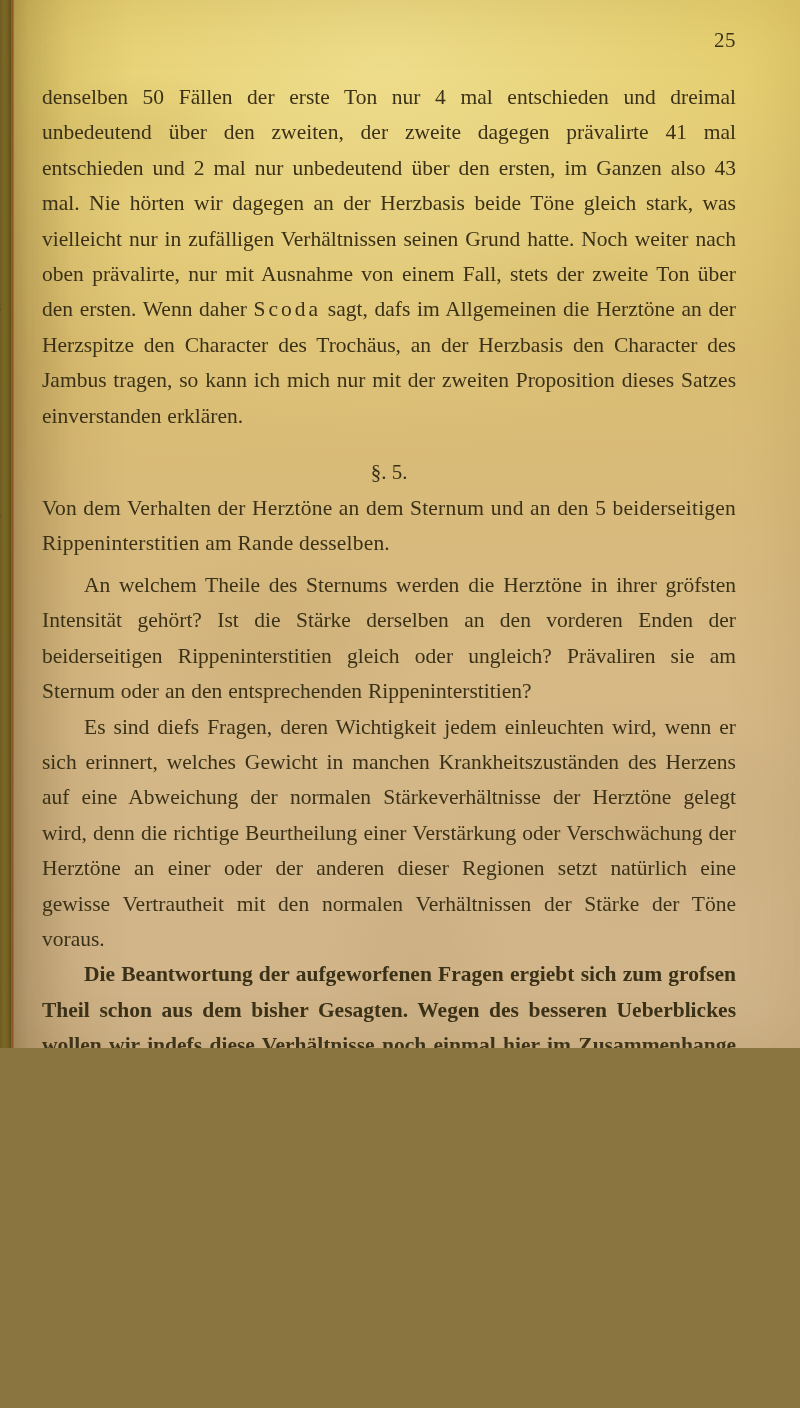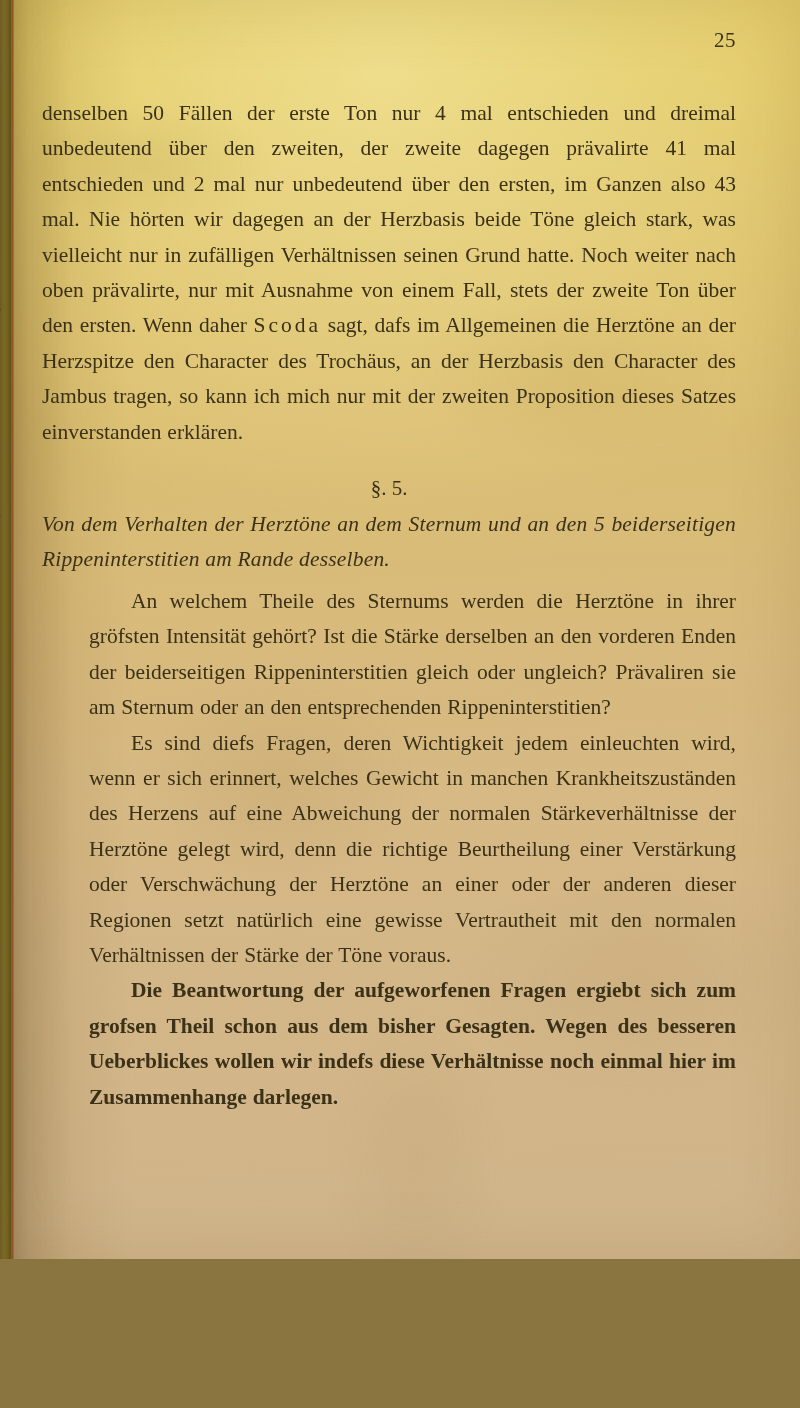--- a/index.html
+++ b/index.html
@@ -12,7 +12,7 @@
   .scan {
     position: relative;
     width: 800px;
-    height: 1259px;
+    height: 1048px;
     overflow: hidden;
     font-family: "Liberation Serif", "DejaVu Serif", serif;
     

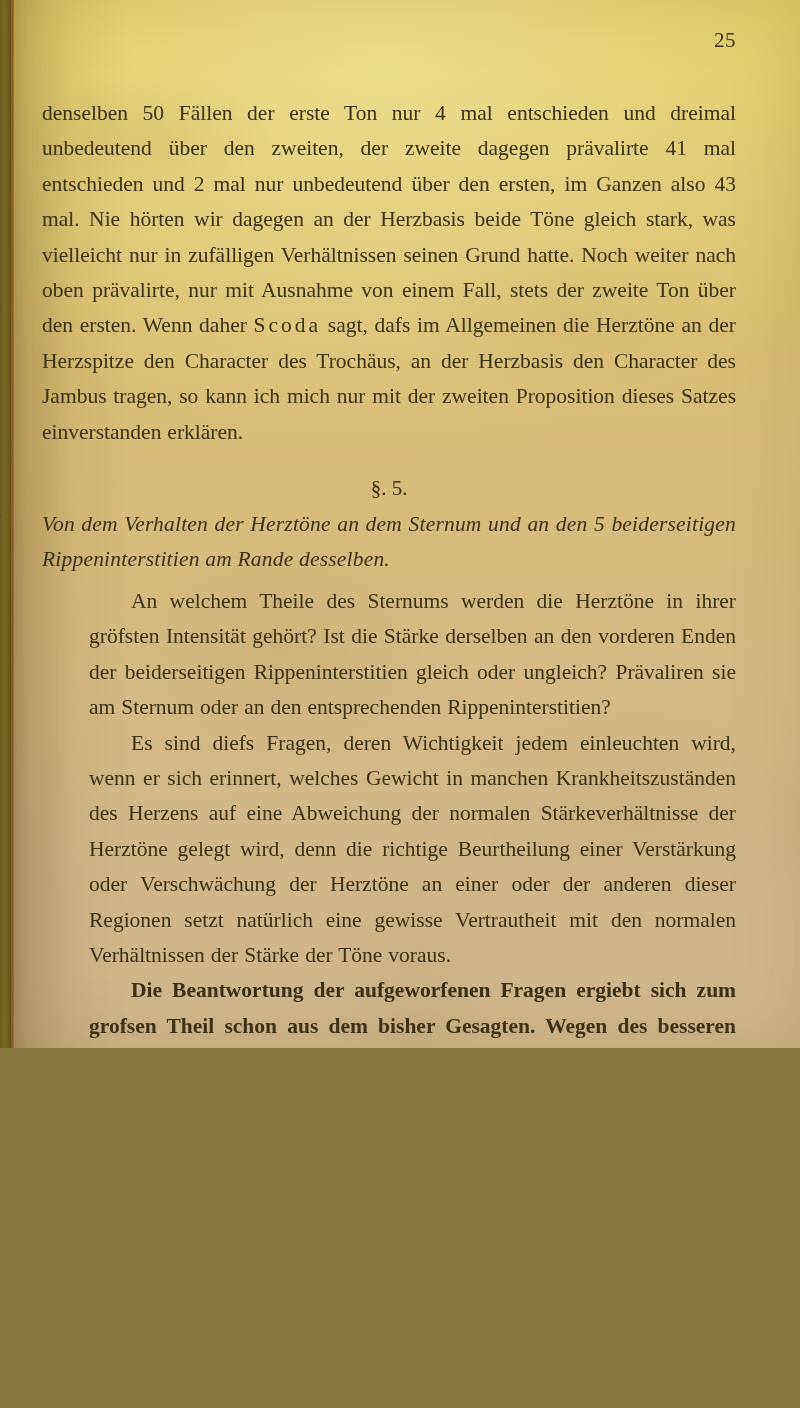--- a/index.html
+++ b/index.html
@@ -113,7 +113,7 @@
   .textblock {
     position: absolute;
     left: 42px;
-    top: 96px;
+    top: 80px;
     width: 694px;
   }
 

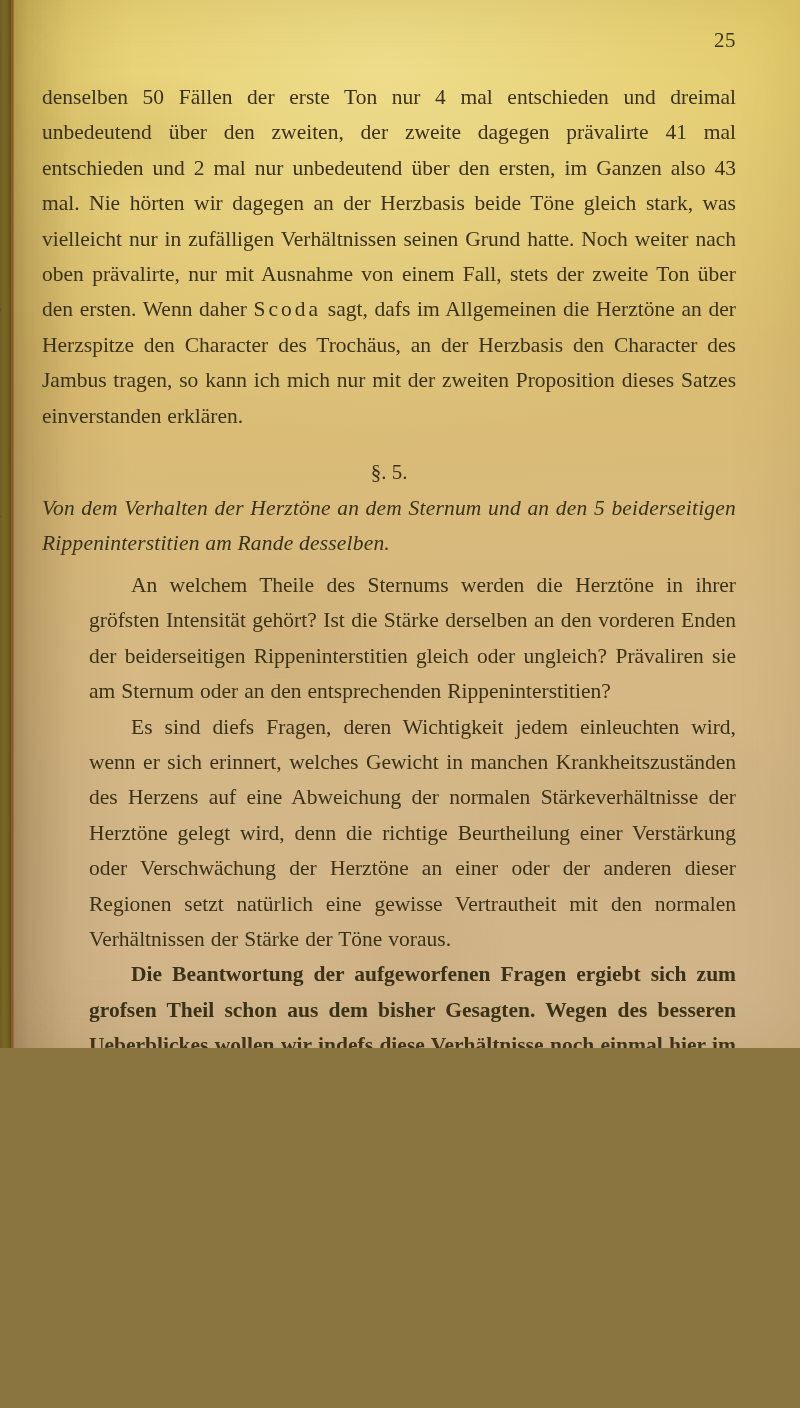--- a/index.html
+++ b/index.html
@@ -145,7 +145,6 @@
 
   p.subtitle {
     margin: 0 0 6px 0;
-    font-style: italic;
     font-size: 21.5px;
     line-height: 35.4px;
     text-align: justify;

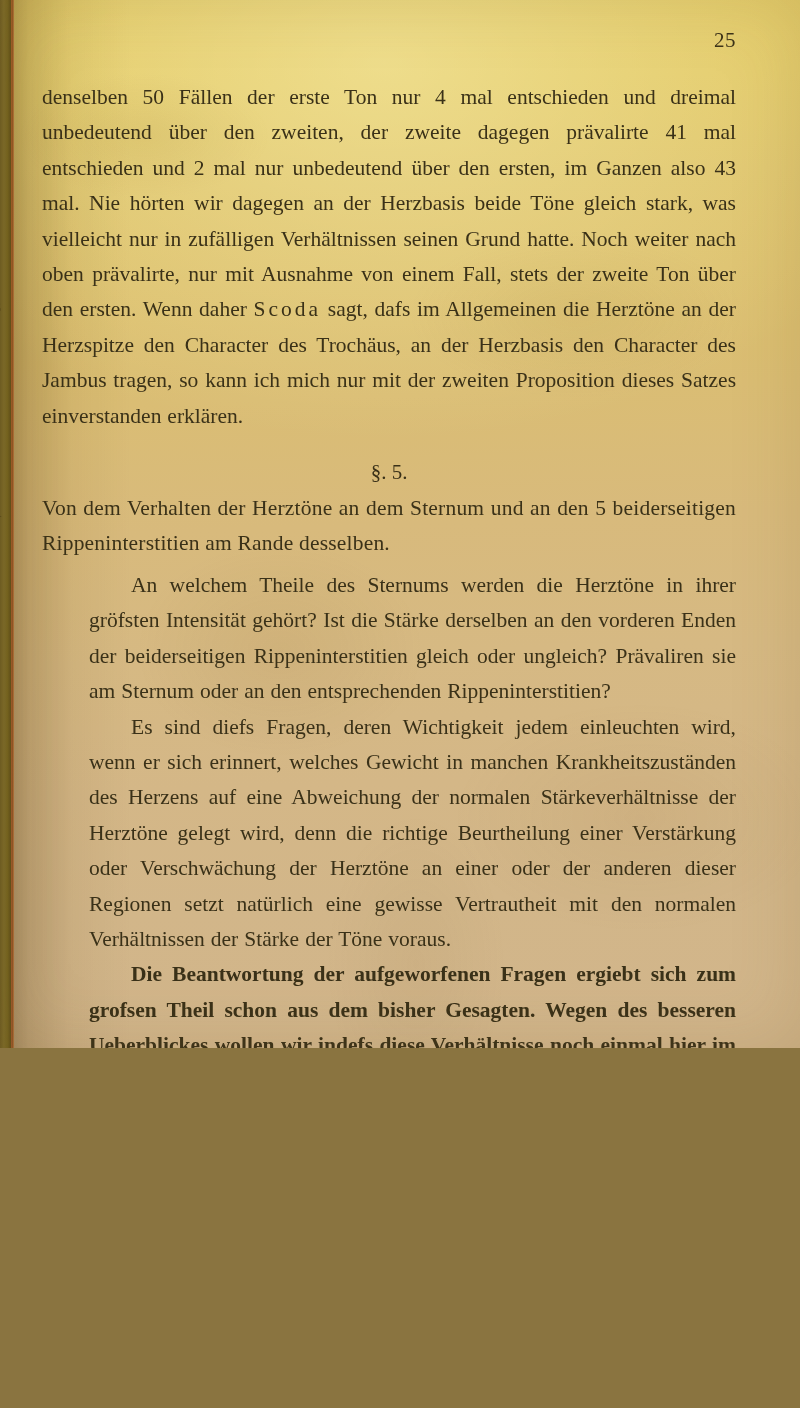--- a/index.html
+++ b/index.html
@@ -129,7 +129,6 @@
   }
   p.body.indent {
     text-indent: 42px;
-    margin-left: 47px;
   }
   p.body.lastjust {
     text-align-last: left;

